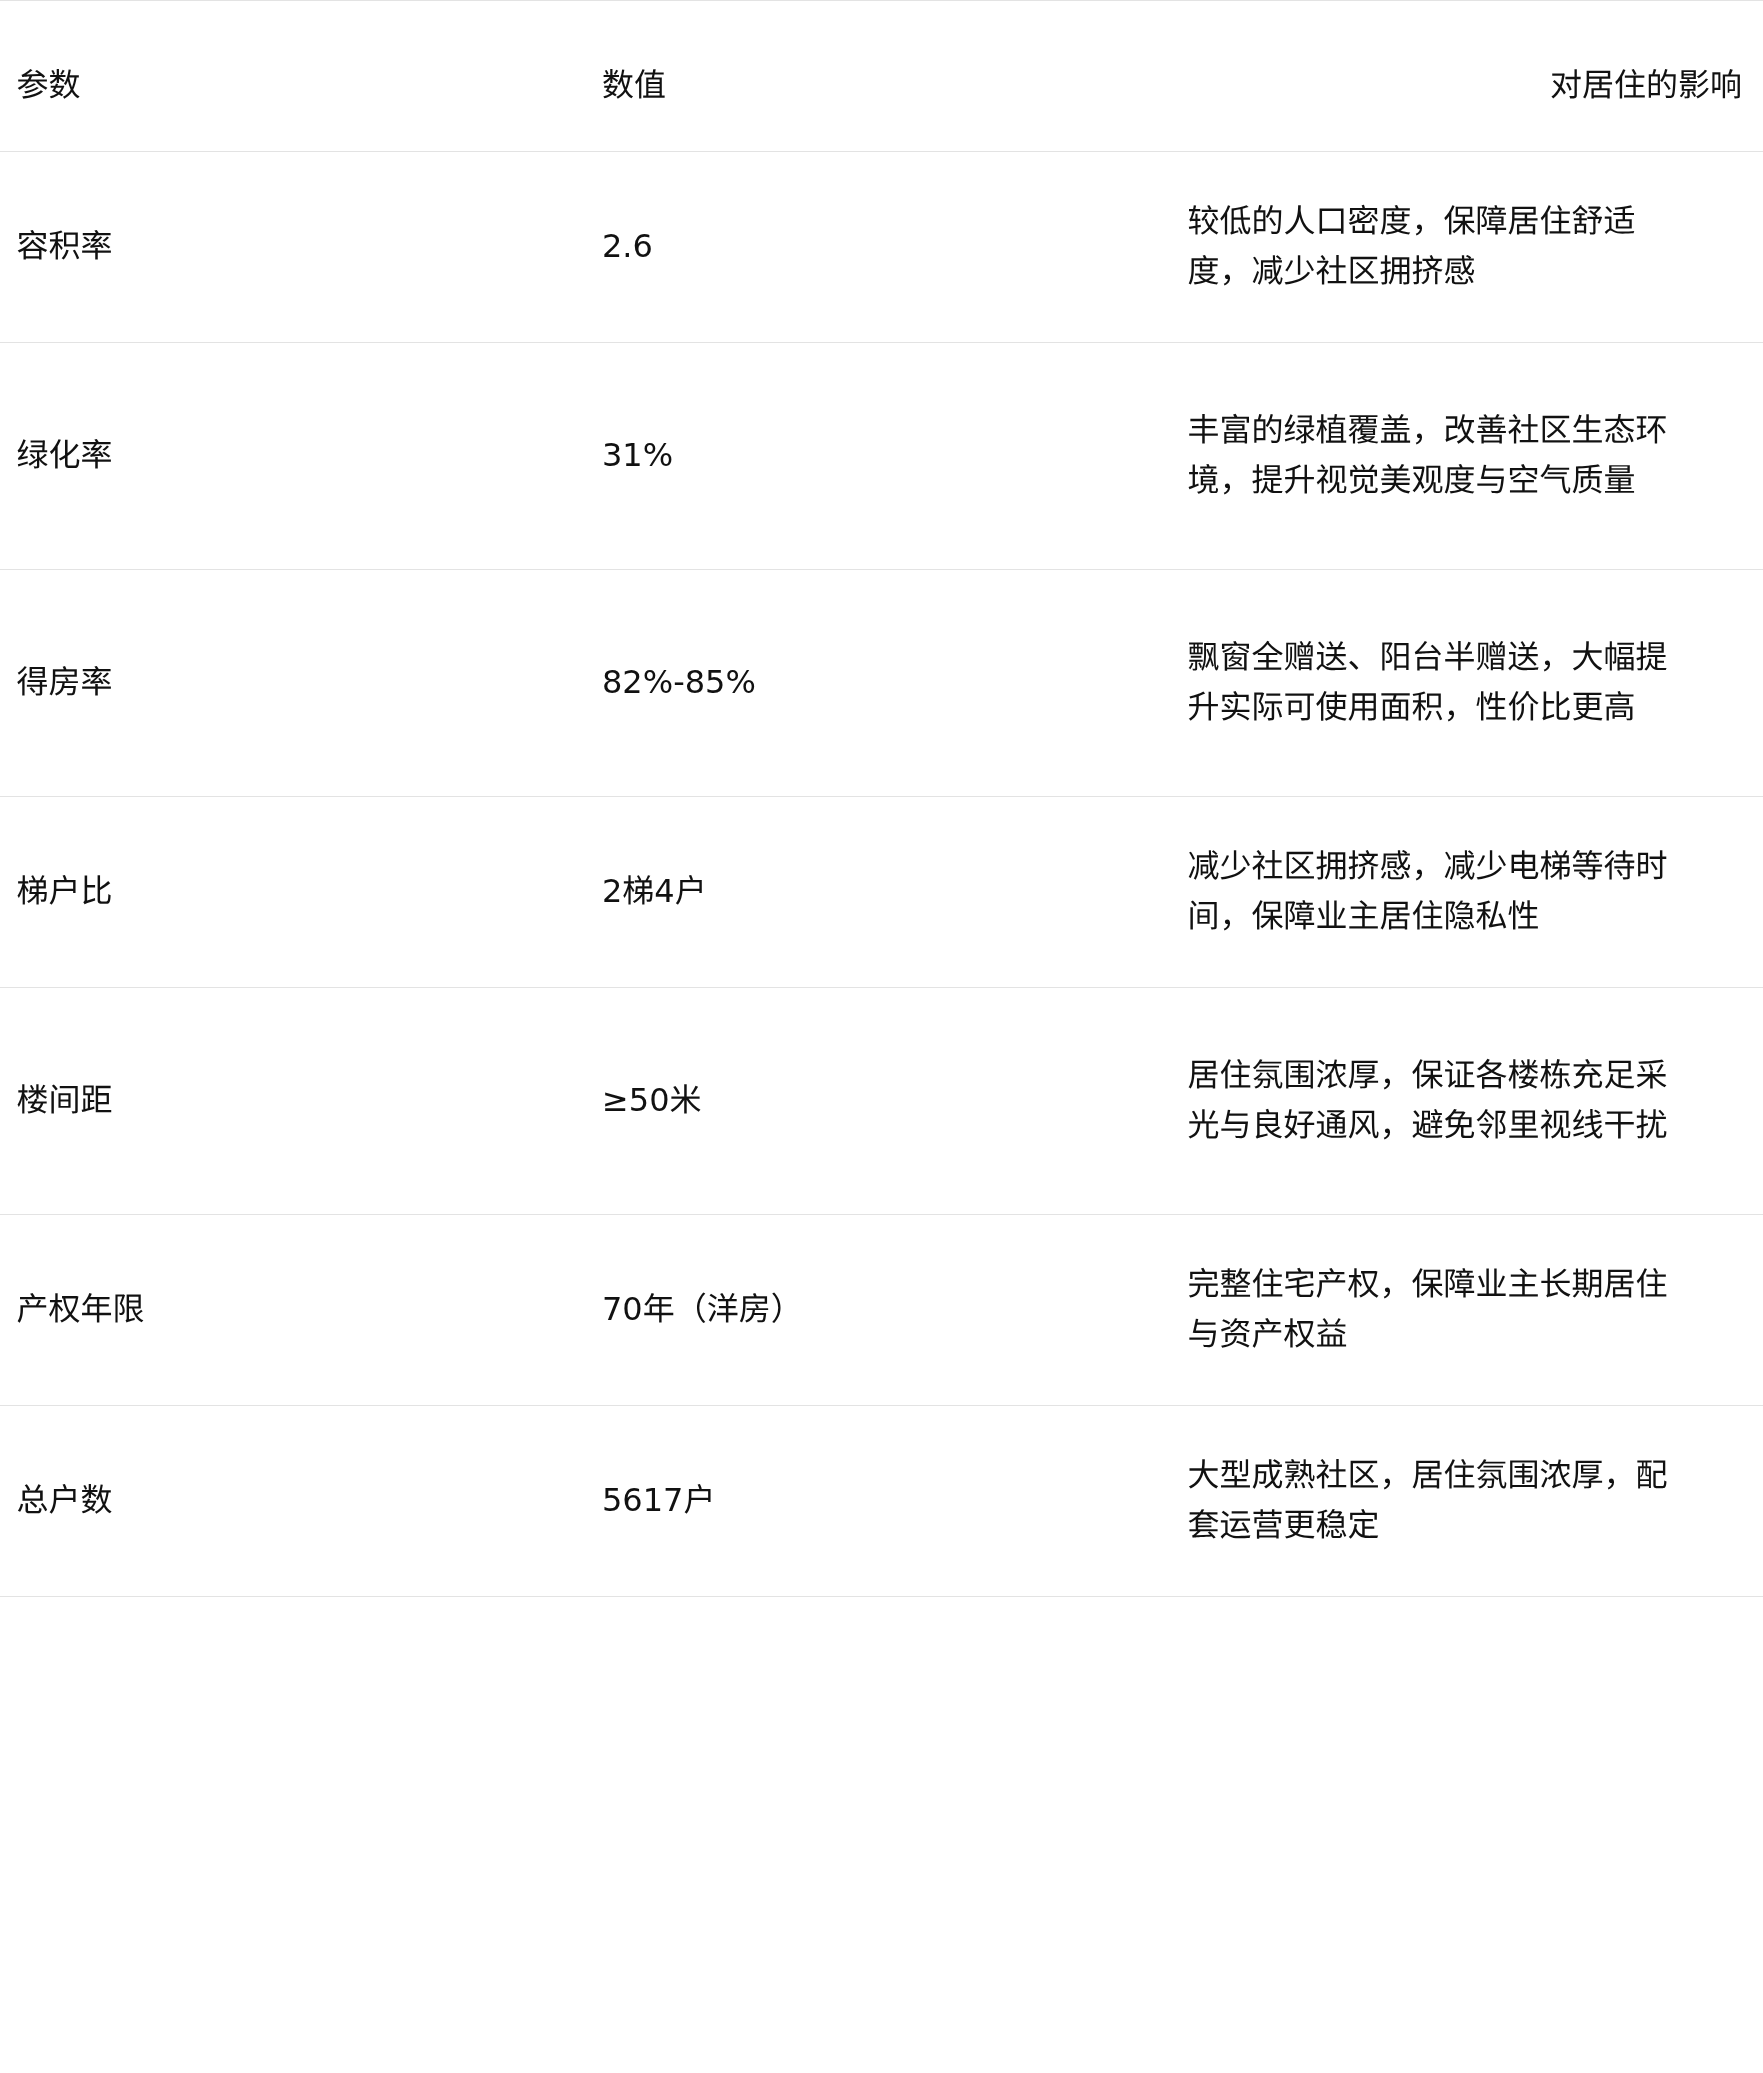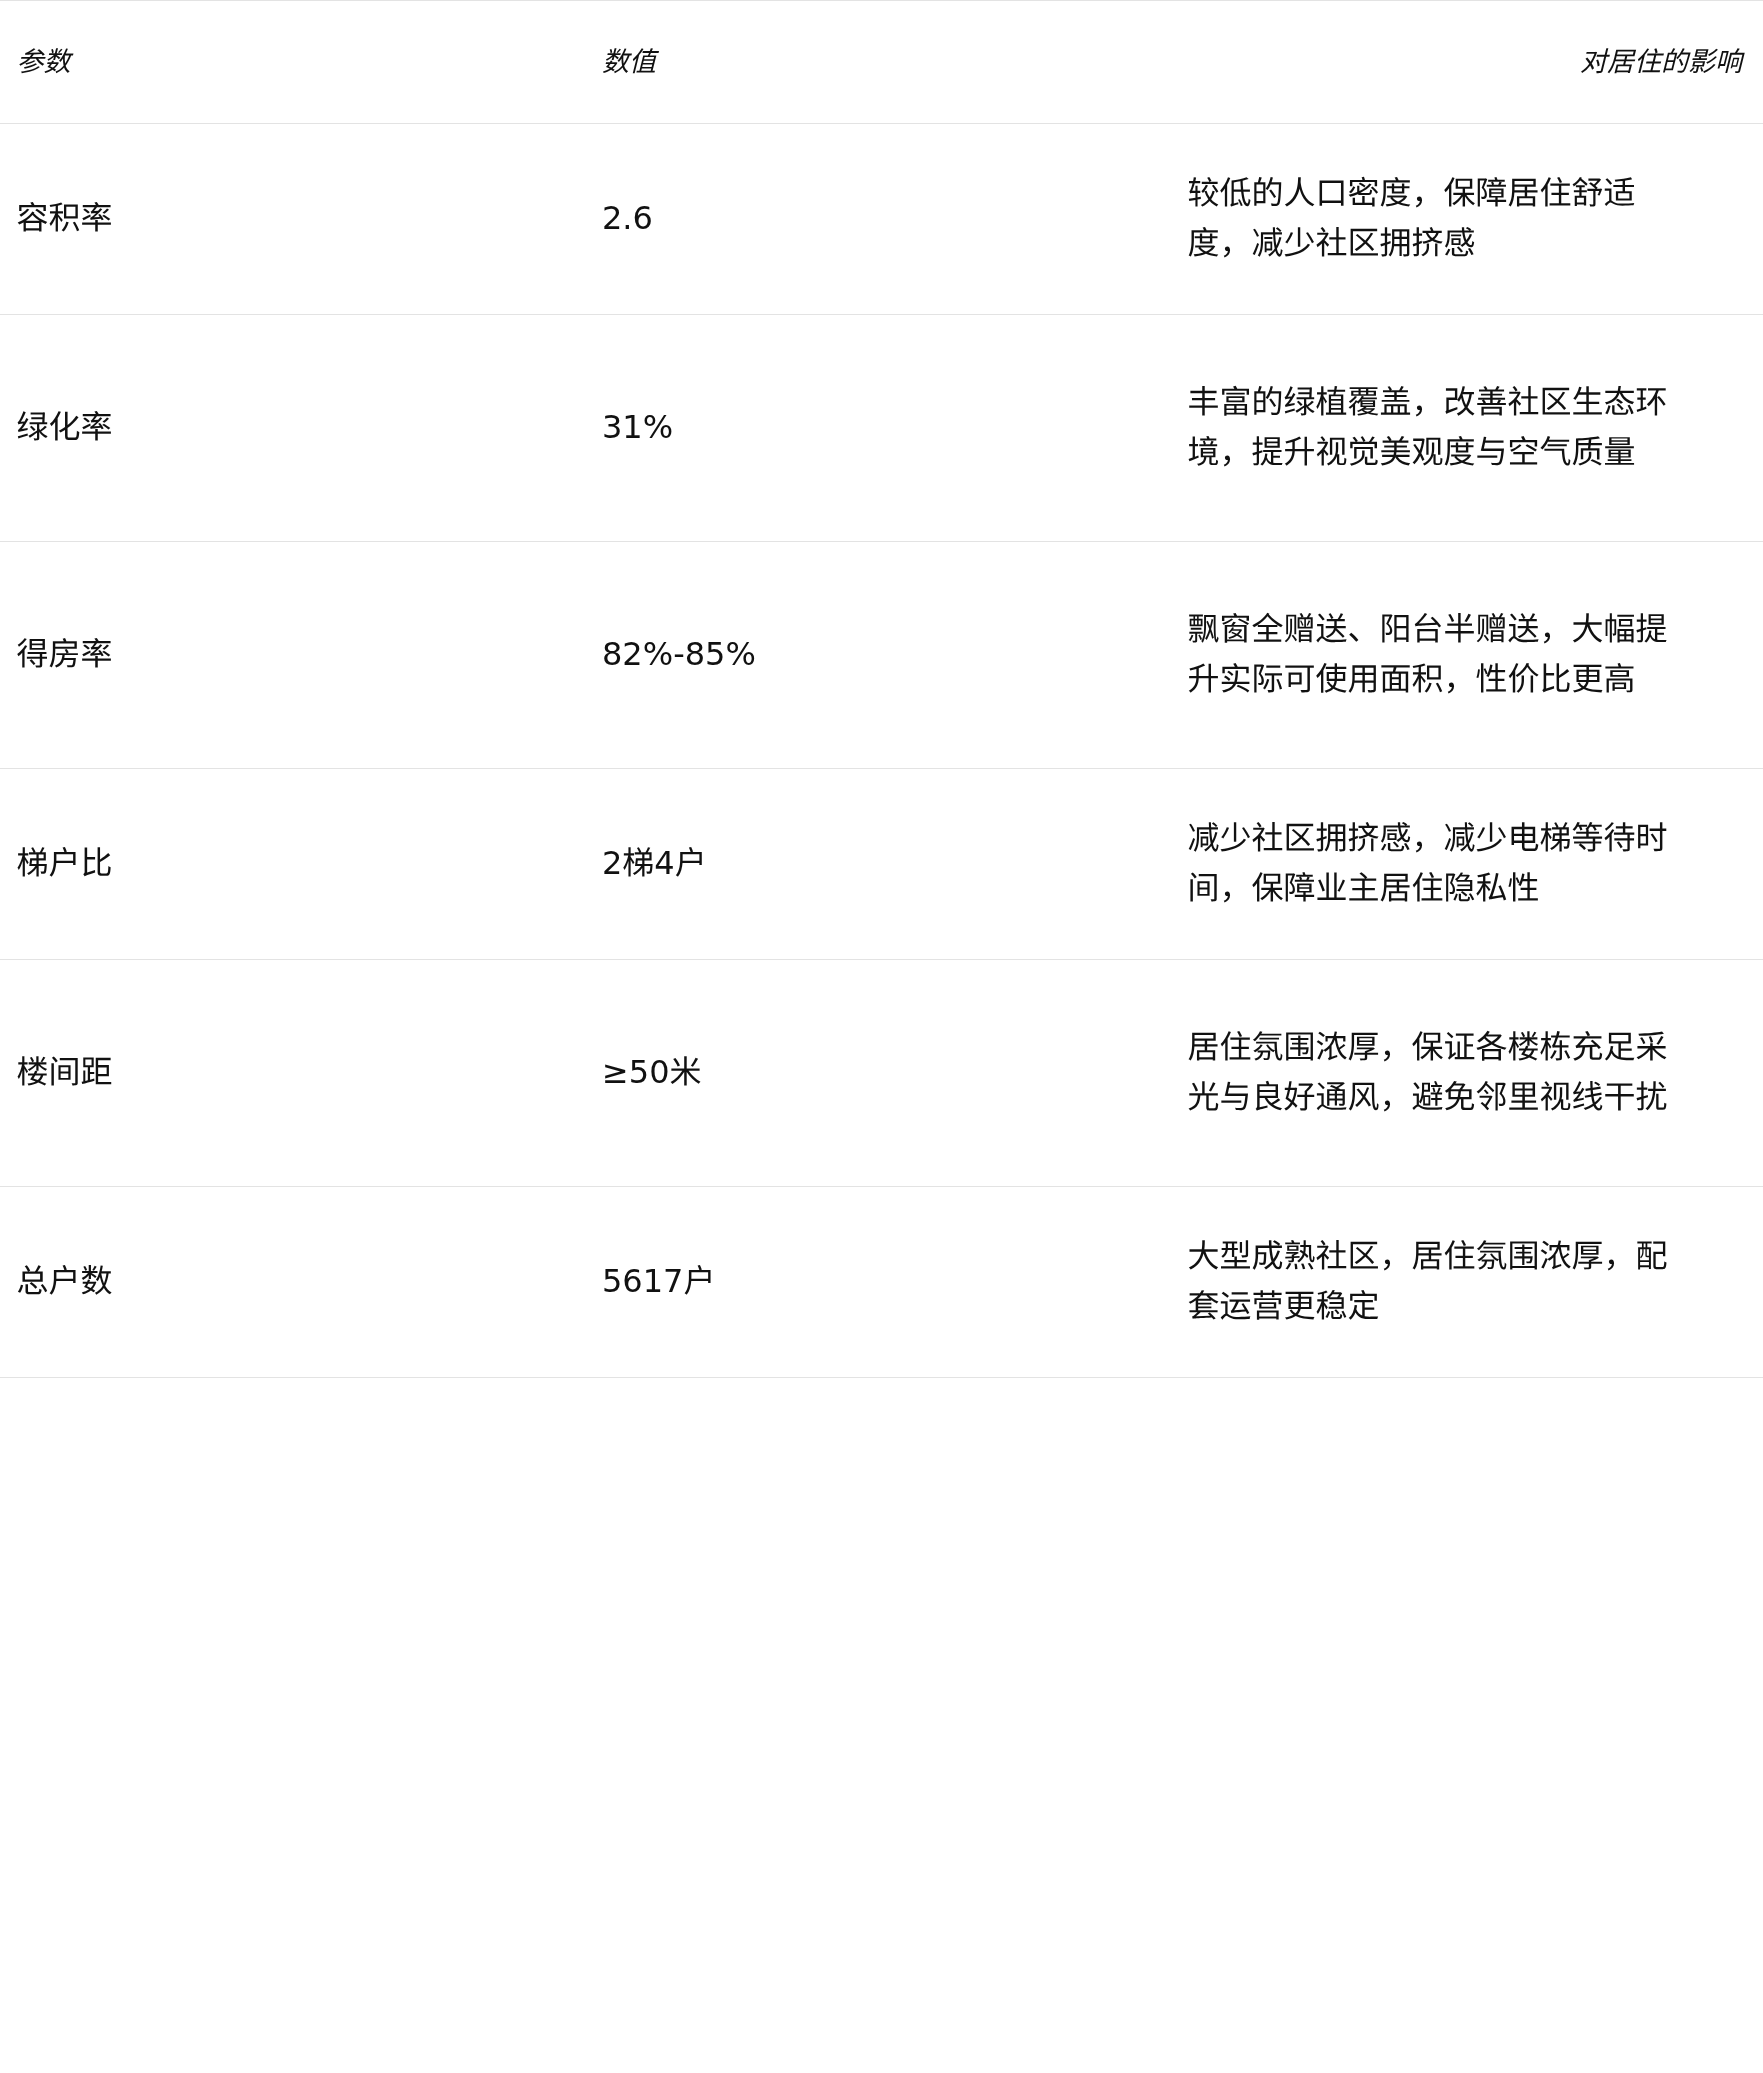--- a/index.html
+++ b/index.html
@@ -43,11 +43,10 @@
   }
   table.param-table thead th {
     border-top: 1.8px solid #e3e3e3;
-    padding-top: 40px;
+    padding-top: 60px;
     padding-bottom: 40px;
-    font-size: 27px;
+    font-size: 32px;
     color: #111111;
-    font-style: italic;
   }
   table.param-table tbody tr td.cell-param {
     padding-left: 16.4px;

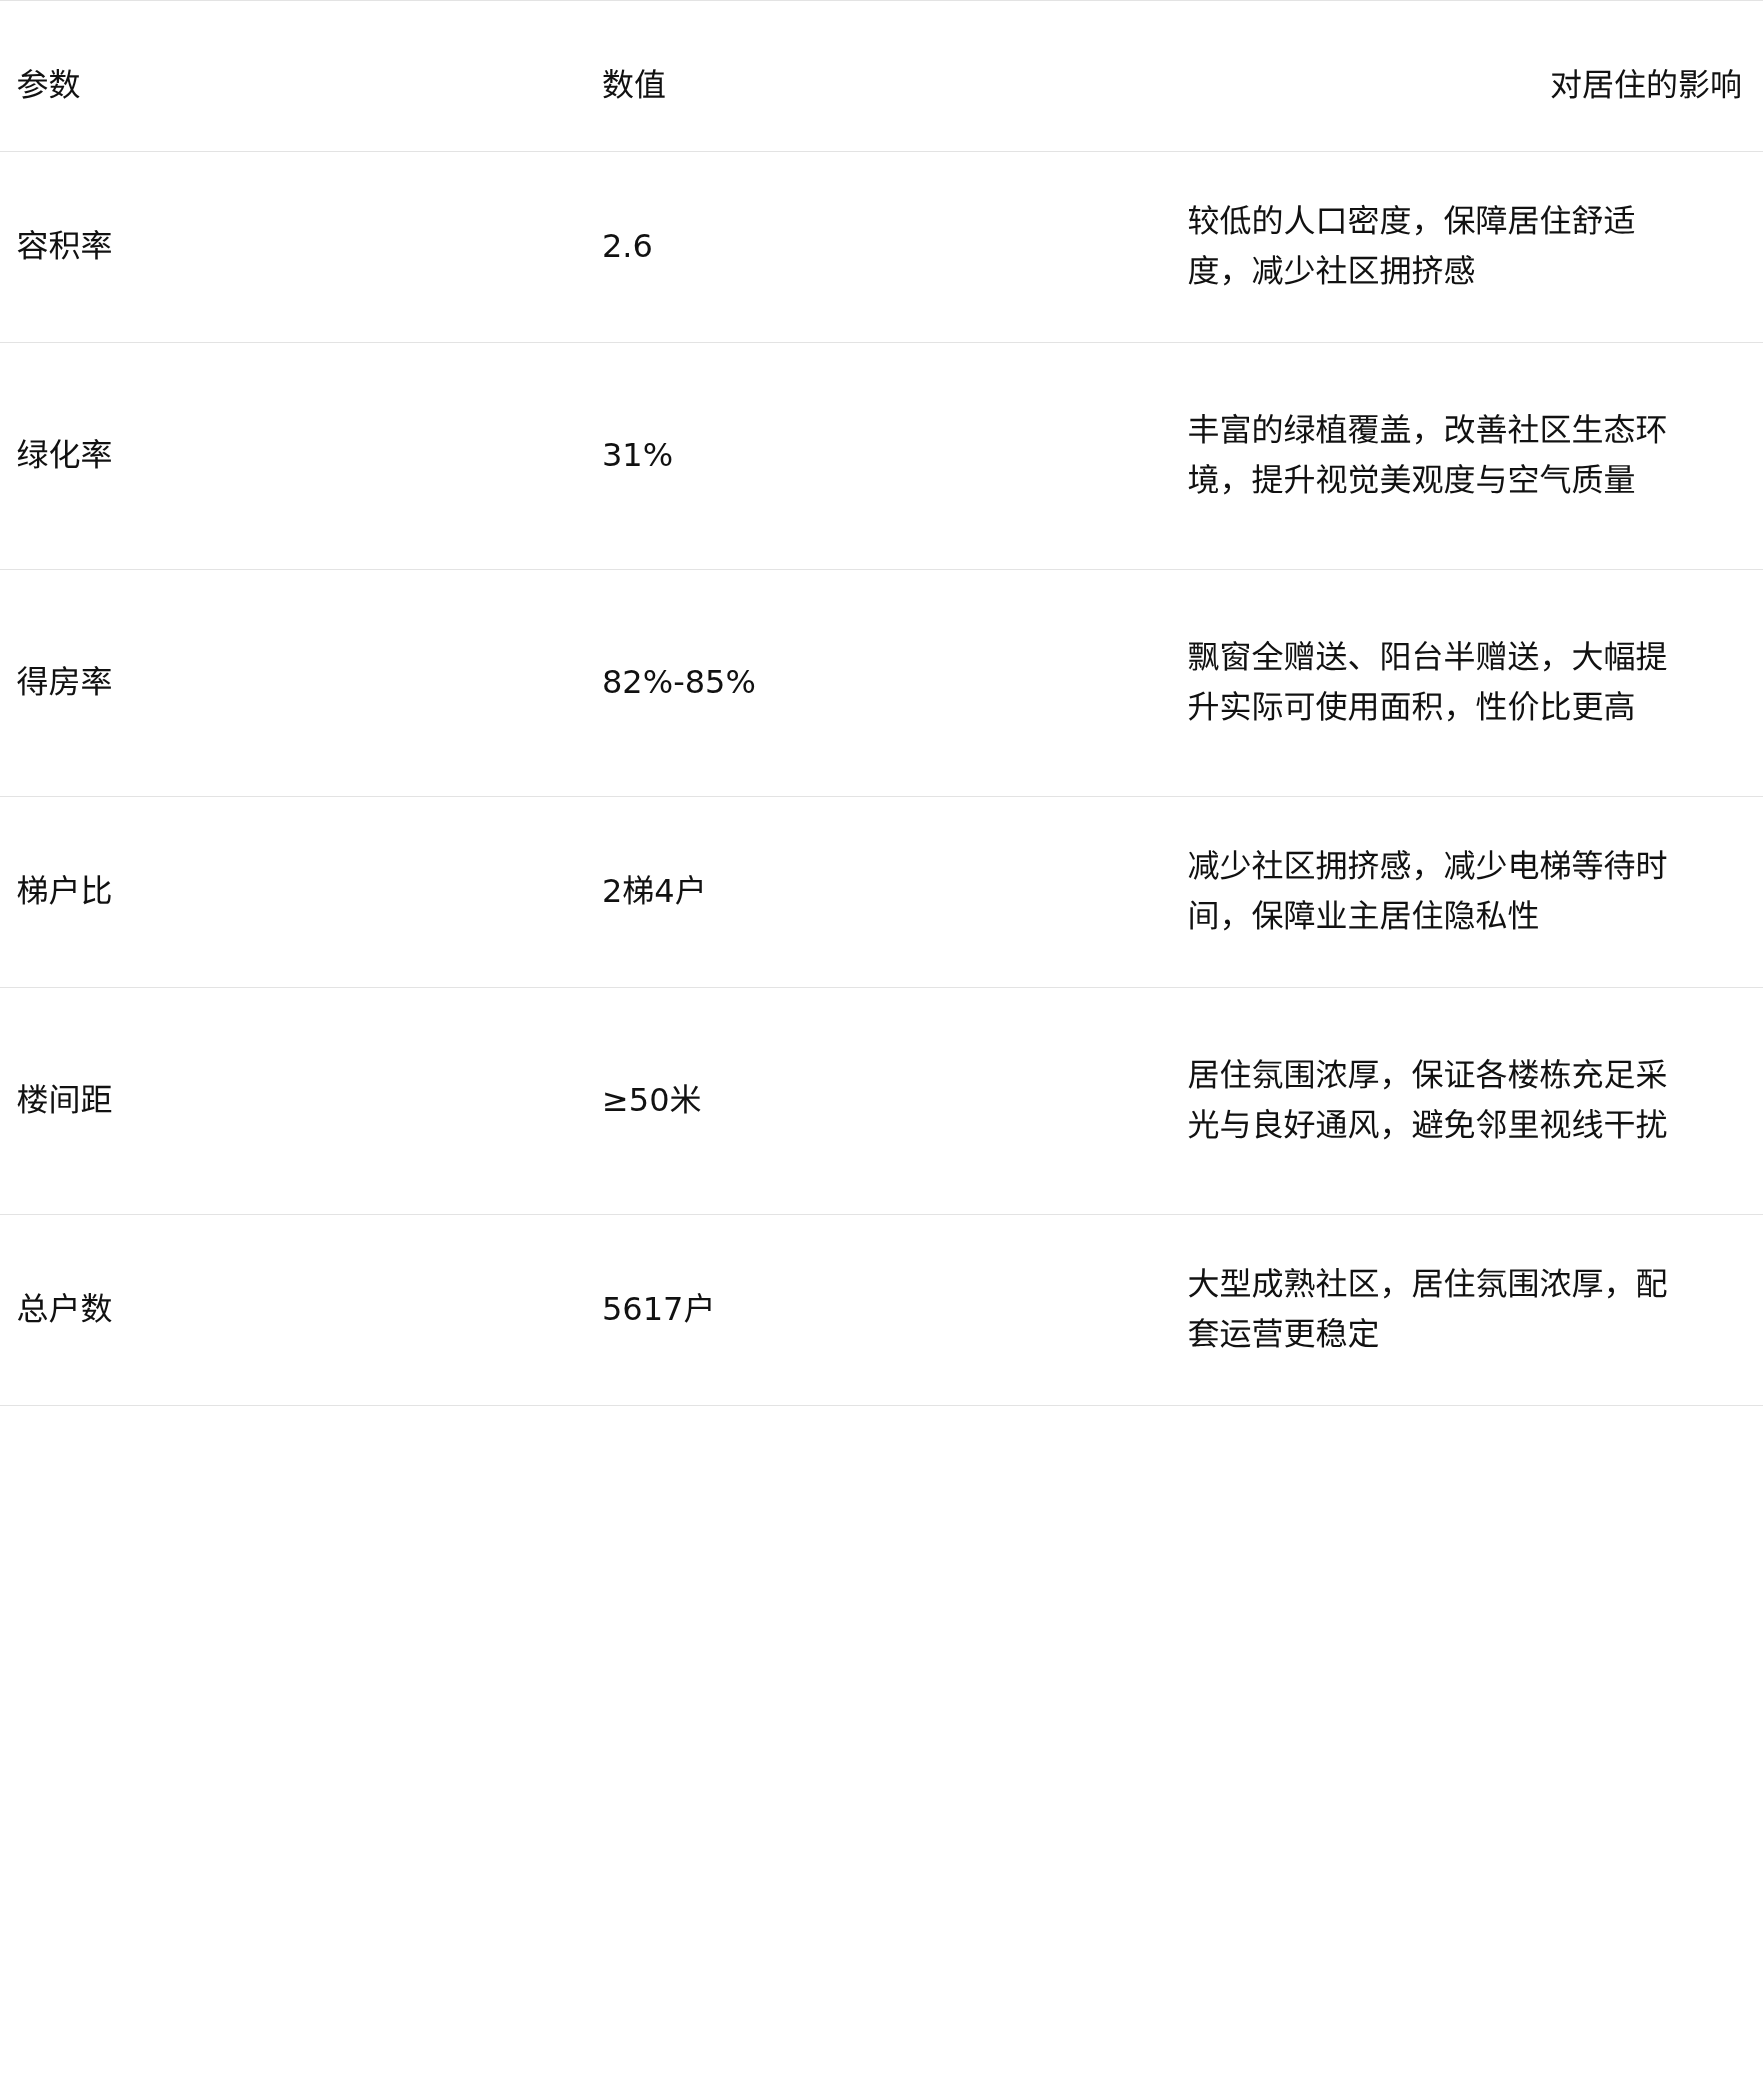--- a/index.html
+++ b/index.html
@@ -111,6 +111,11 @@
         <td class="cell-impact">居住氛围浓厚，保证各楼栋充足采光与良好通风，避免邻里视线干扰</td>
       </tr>
       <tr>
+        <td class="cell-param">产权年限</td>
+        <td class="cell-value">70年（洋房）</td>
+        <td class="cell-impact">完整住宅产权，保障业主长期居住与资产权益</td>
+      </tr>
+      <tr>
         <td class="cell-param">总户数</td>
         <td class="cell-value">5617户</td>
         <td class="cell-impact">大型成熟社区，居住氛围浓厚，配套运营更稳定</td>

